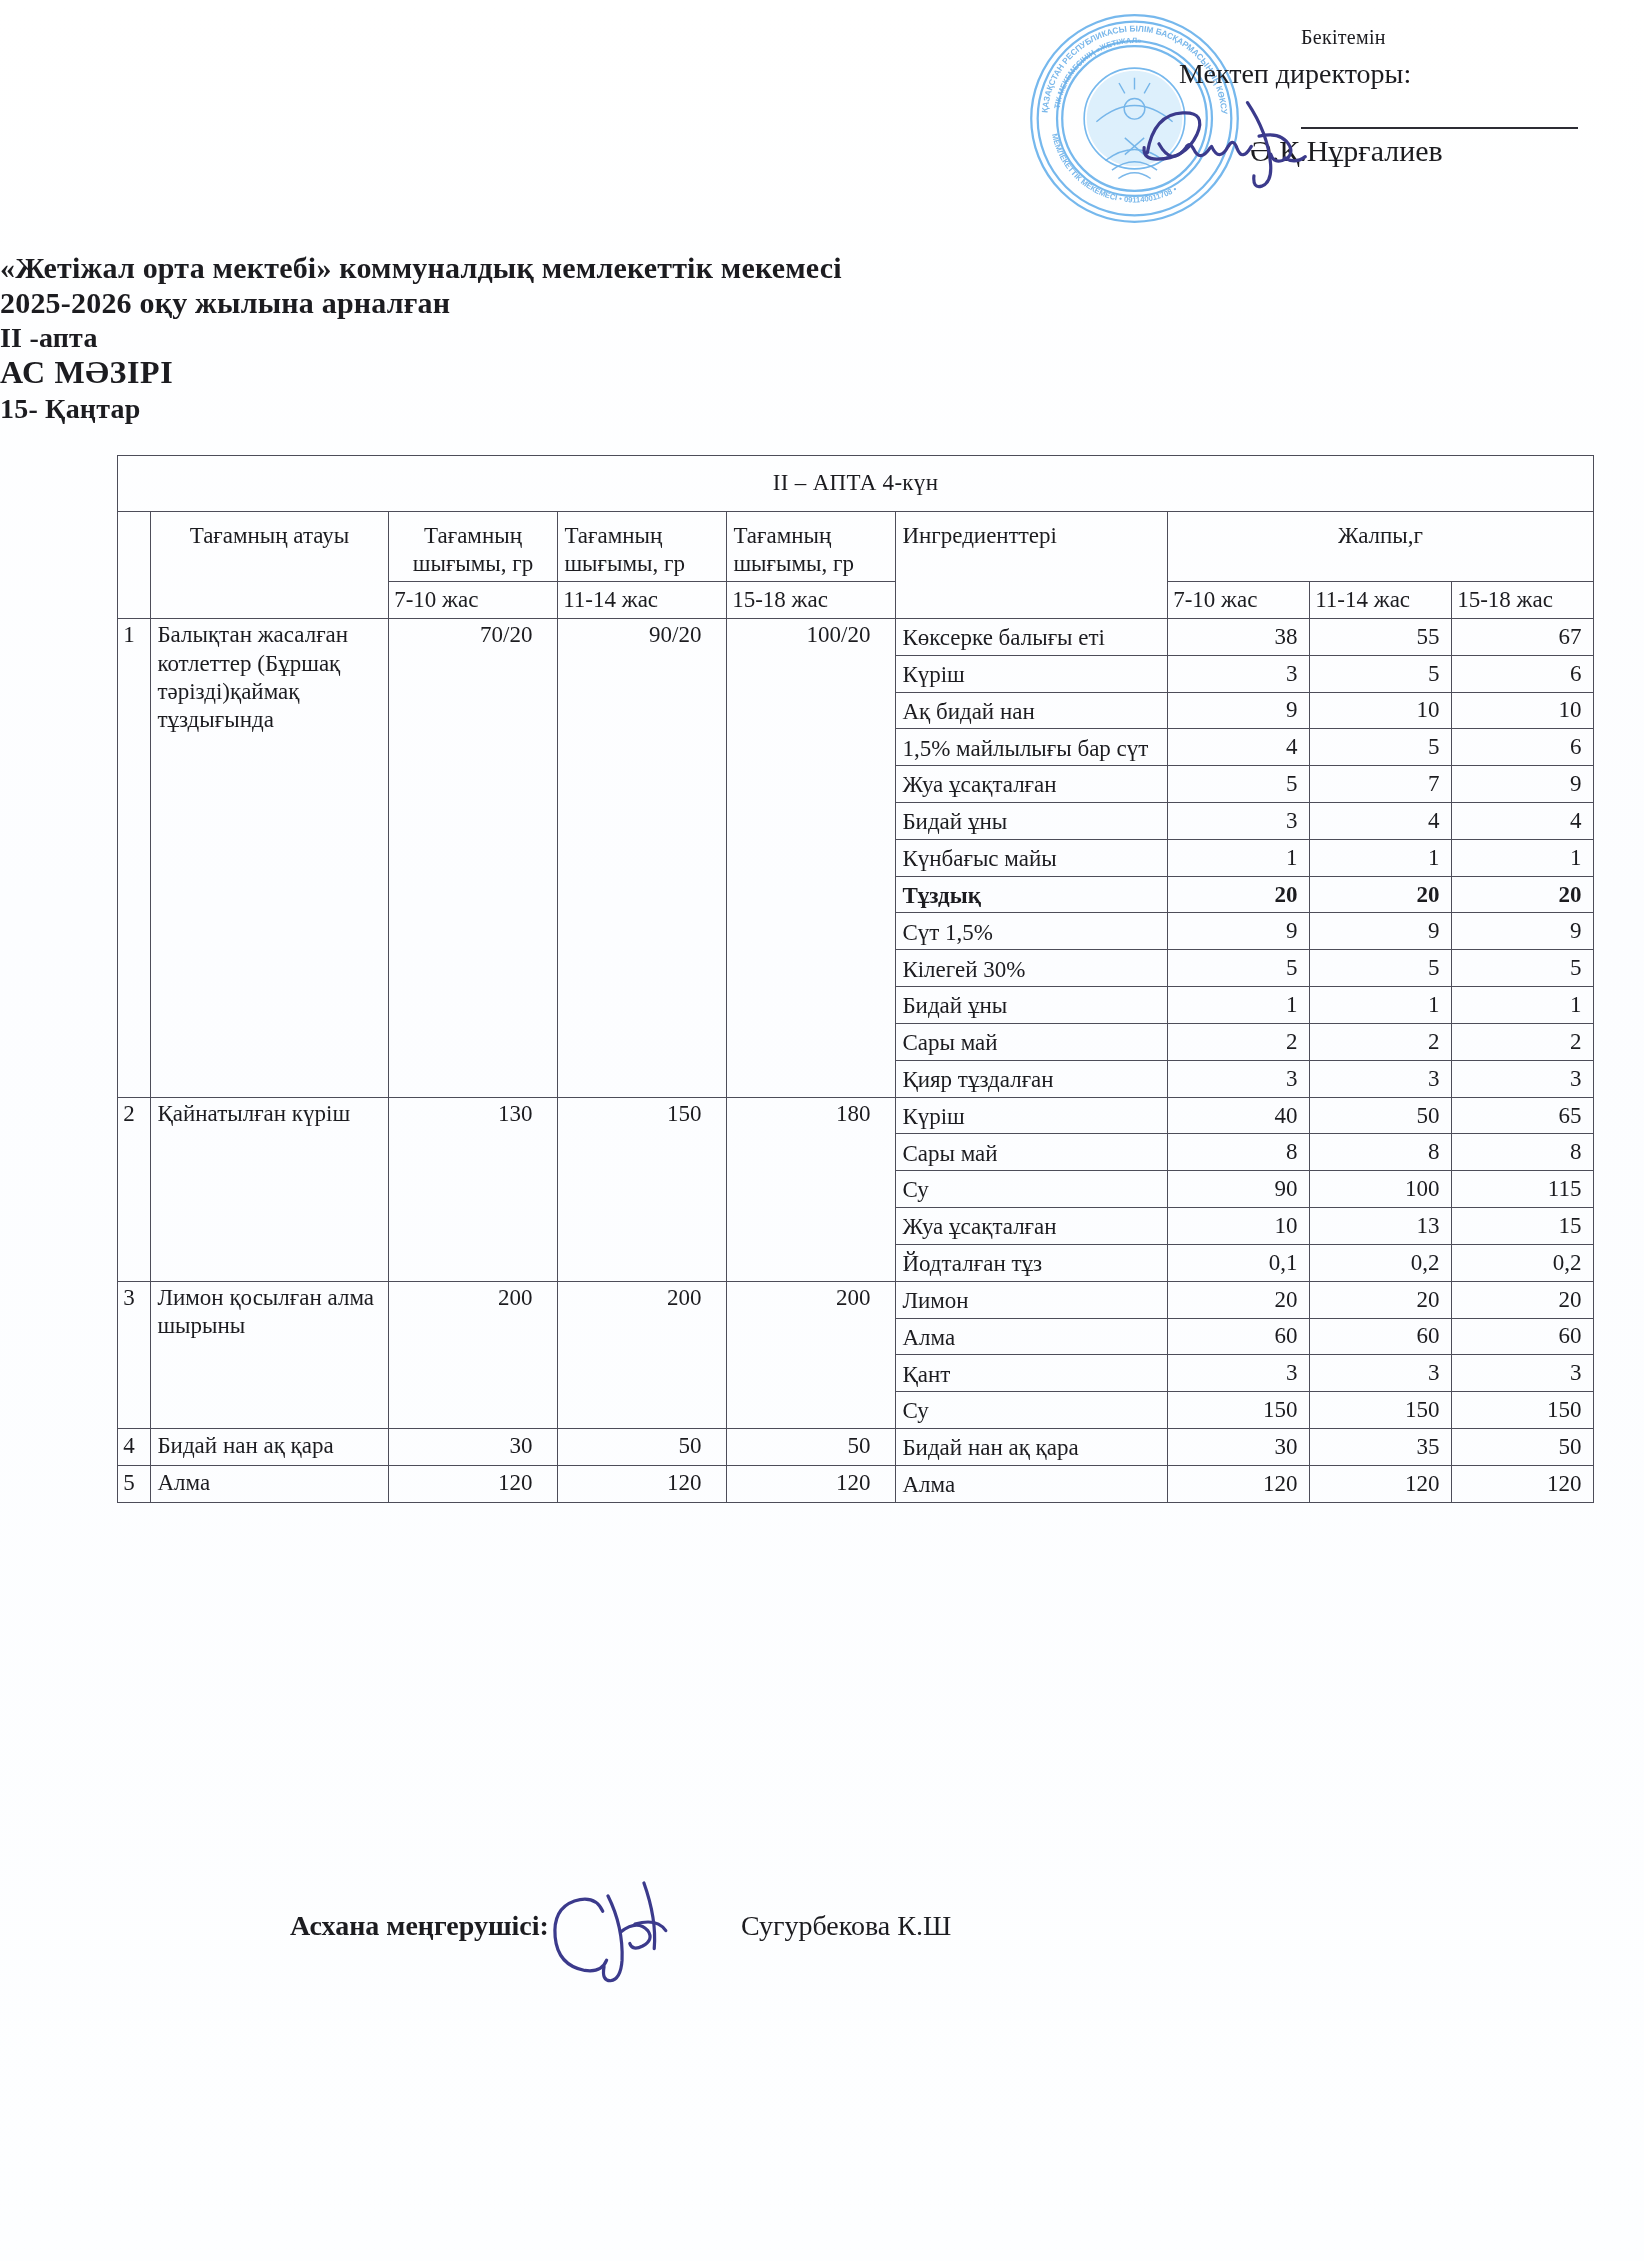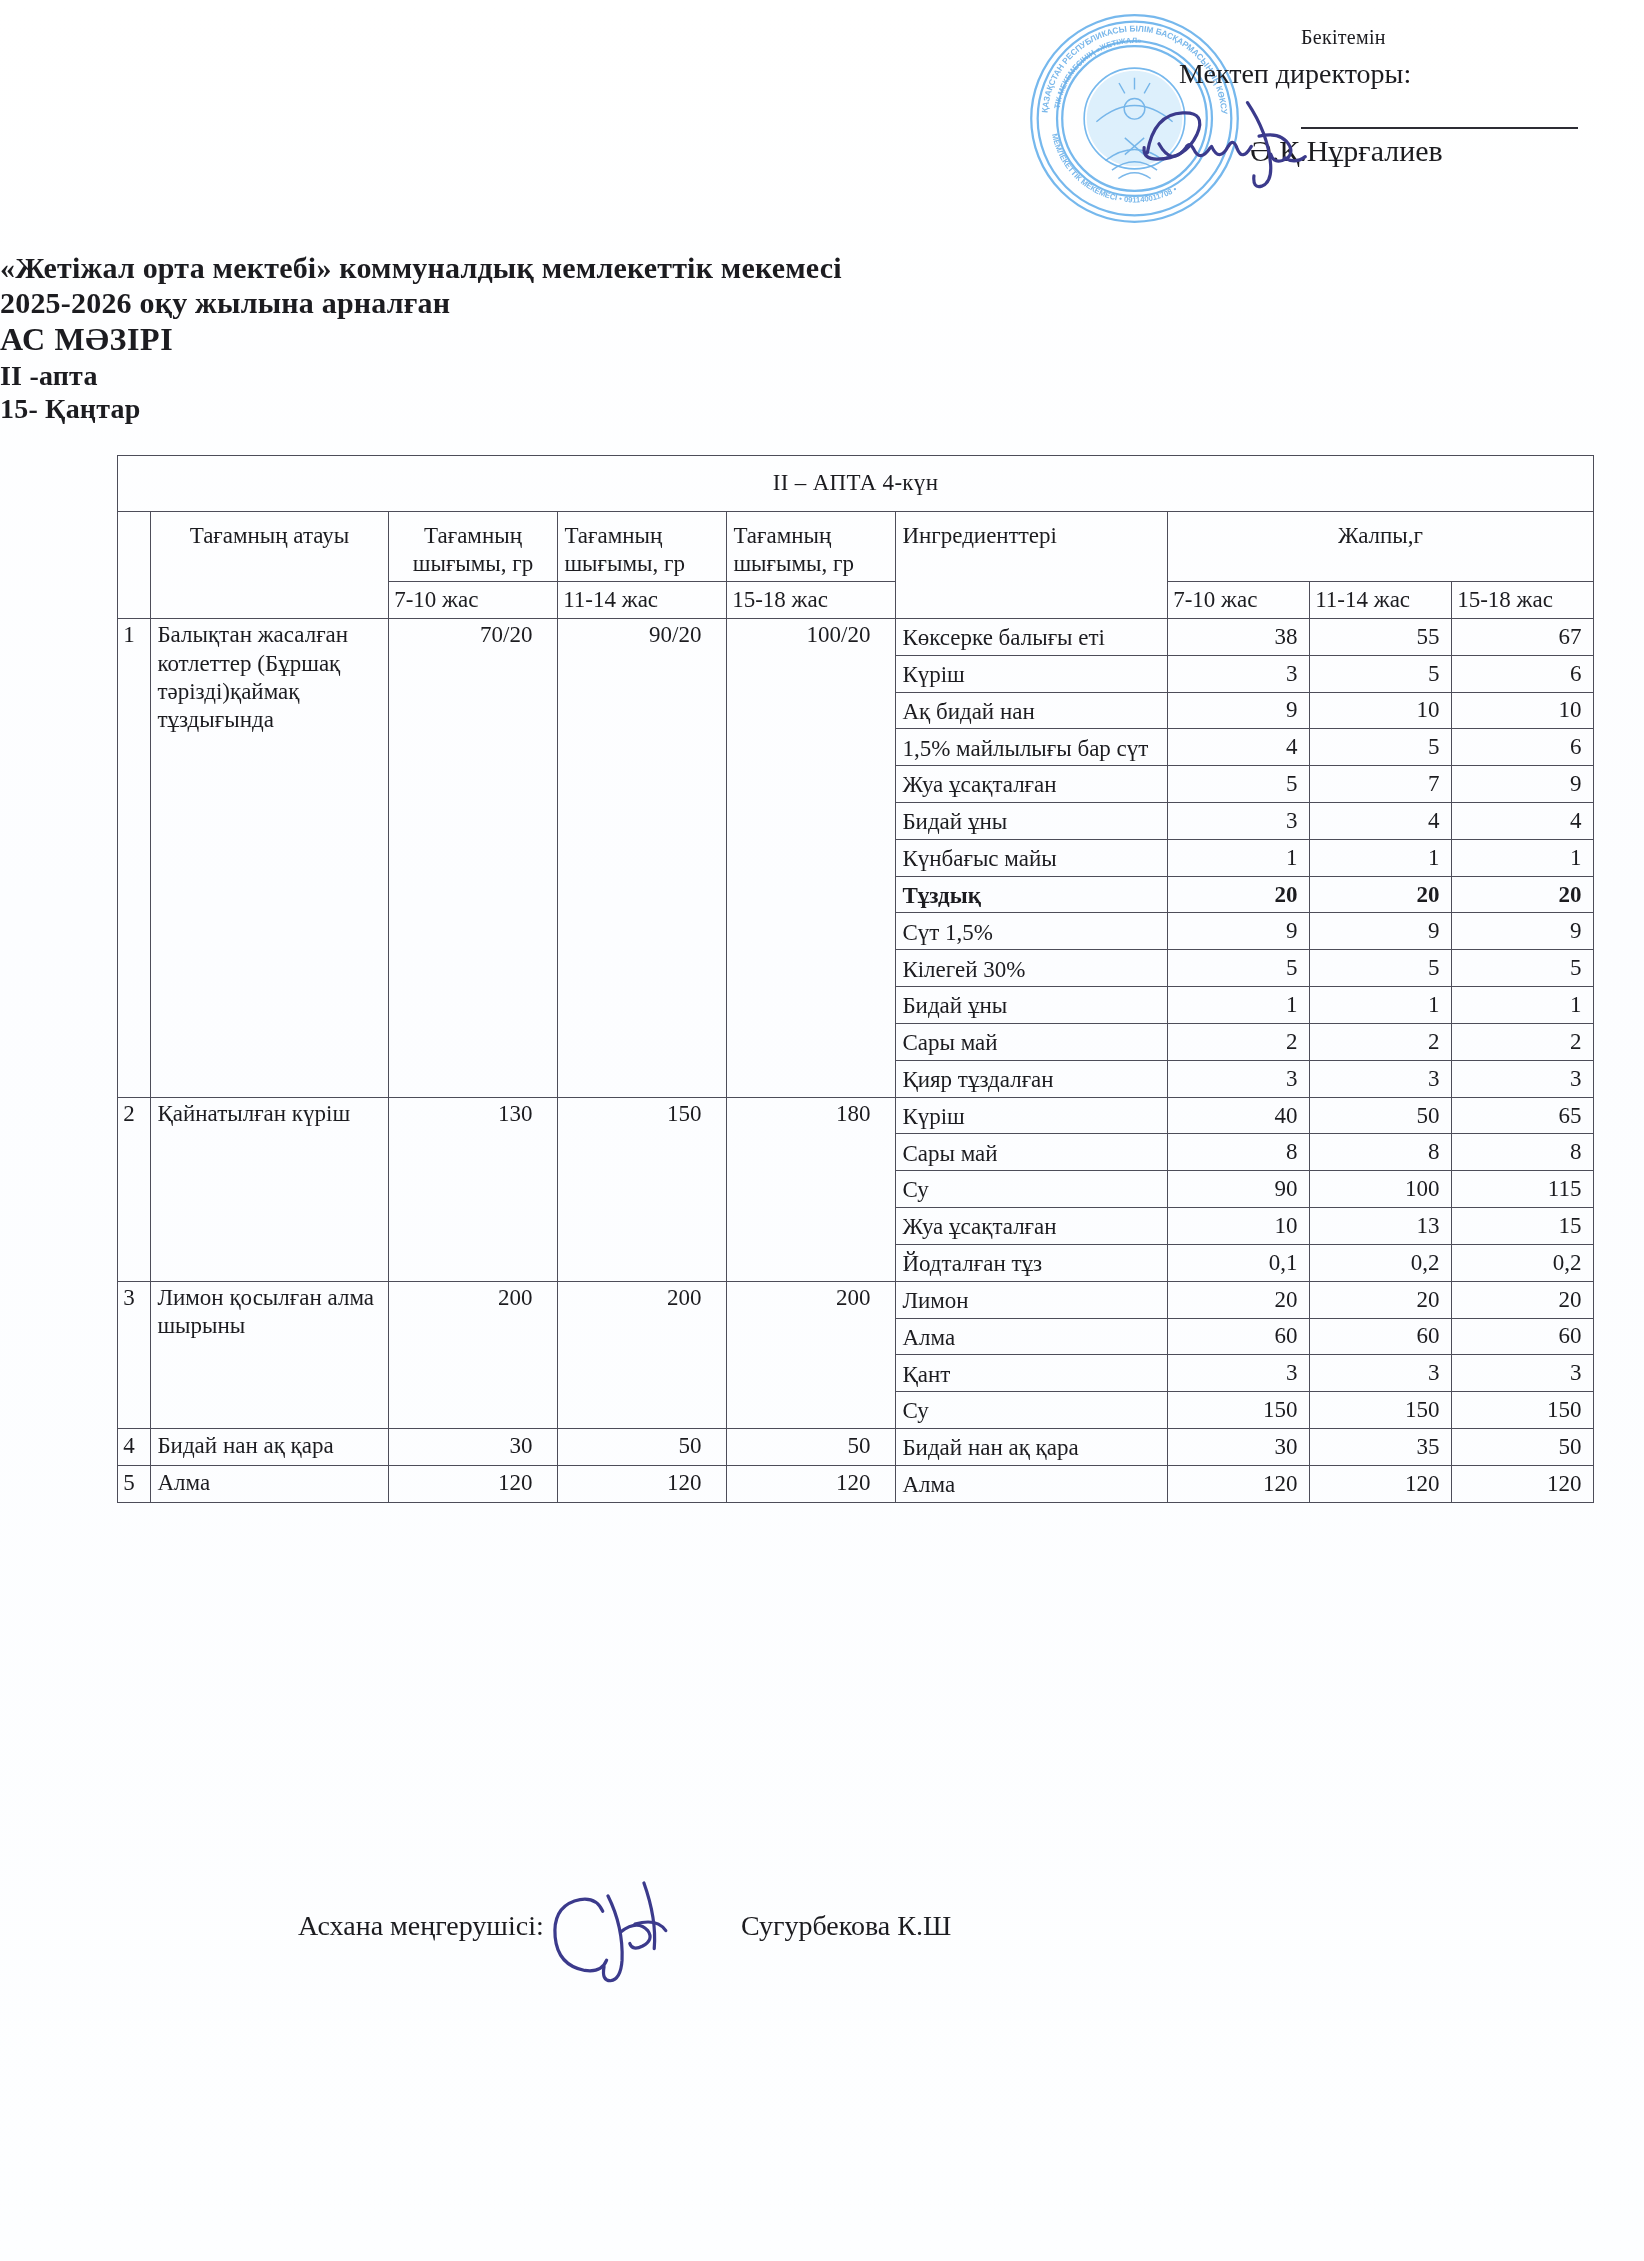--- a/index.html
+++ b/index.html
@@ -239,8 +239,8 @@
   <div class="titles">
     <div class="t-line t1">«Жетіжал орта мектебі» коммуналдық мемлекеттік мекемесі</div>
     <div class="t-line t2">2025-2026 оқу жылына арналған</div>
+    <div class="t-line t4">II -апта</div>
     <div class="t-line t3">АС МӘЗІРІ</div>
-    <div class="t-line t4">II -апта</div>
     <div class="t-line t5">15- Қаңтар</div>
   </div>
 

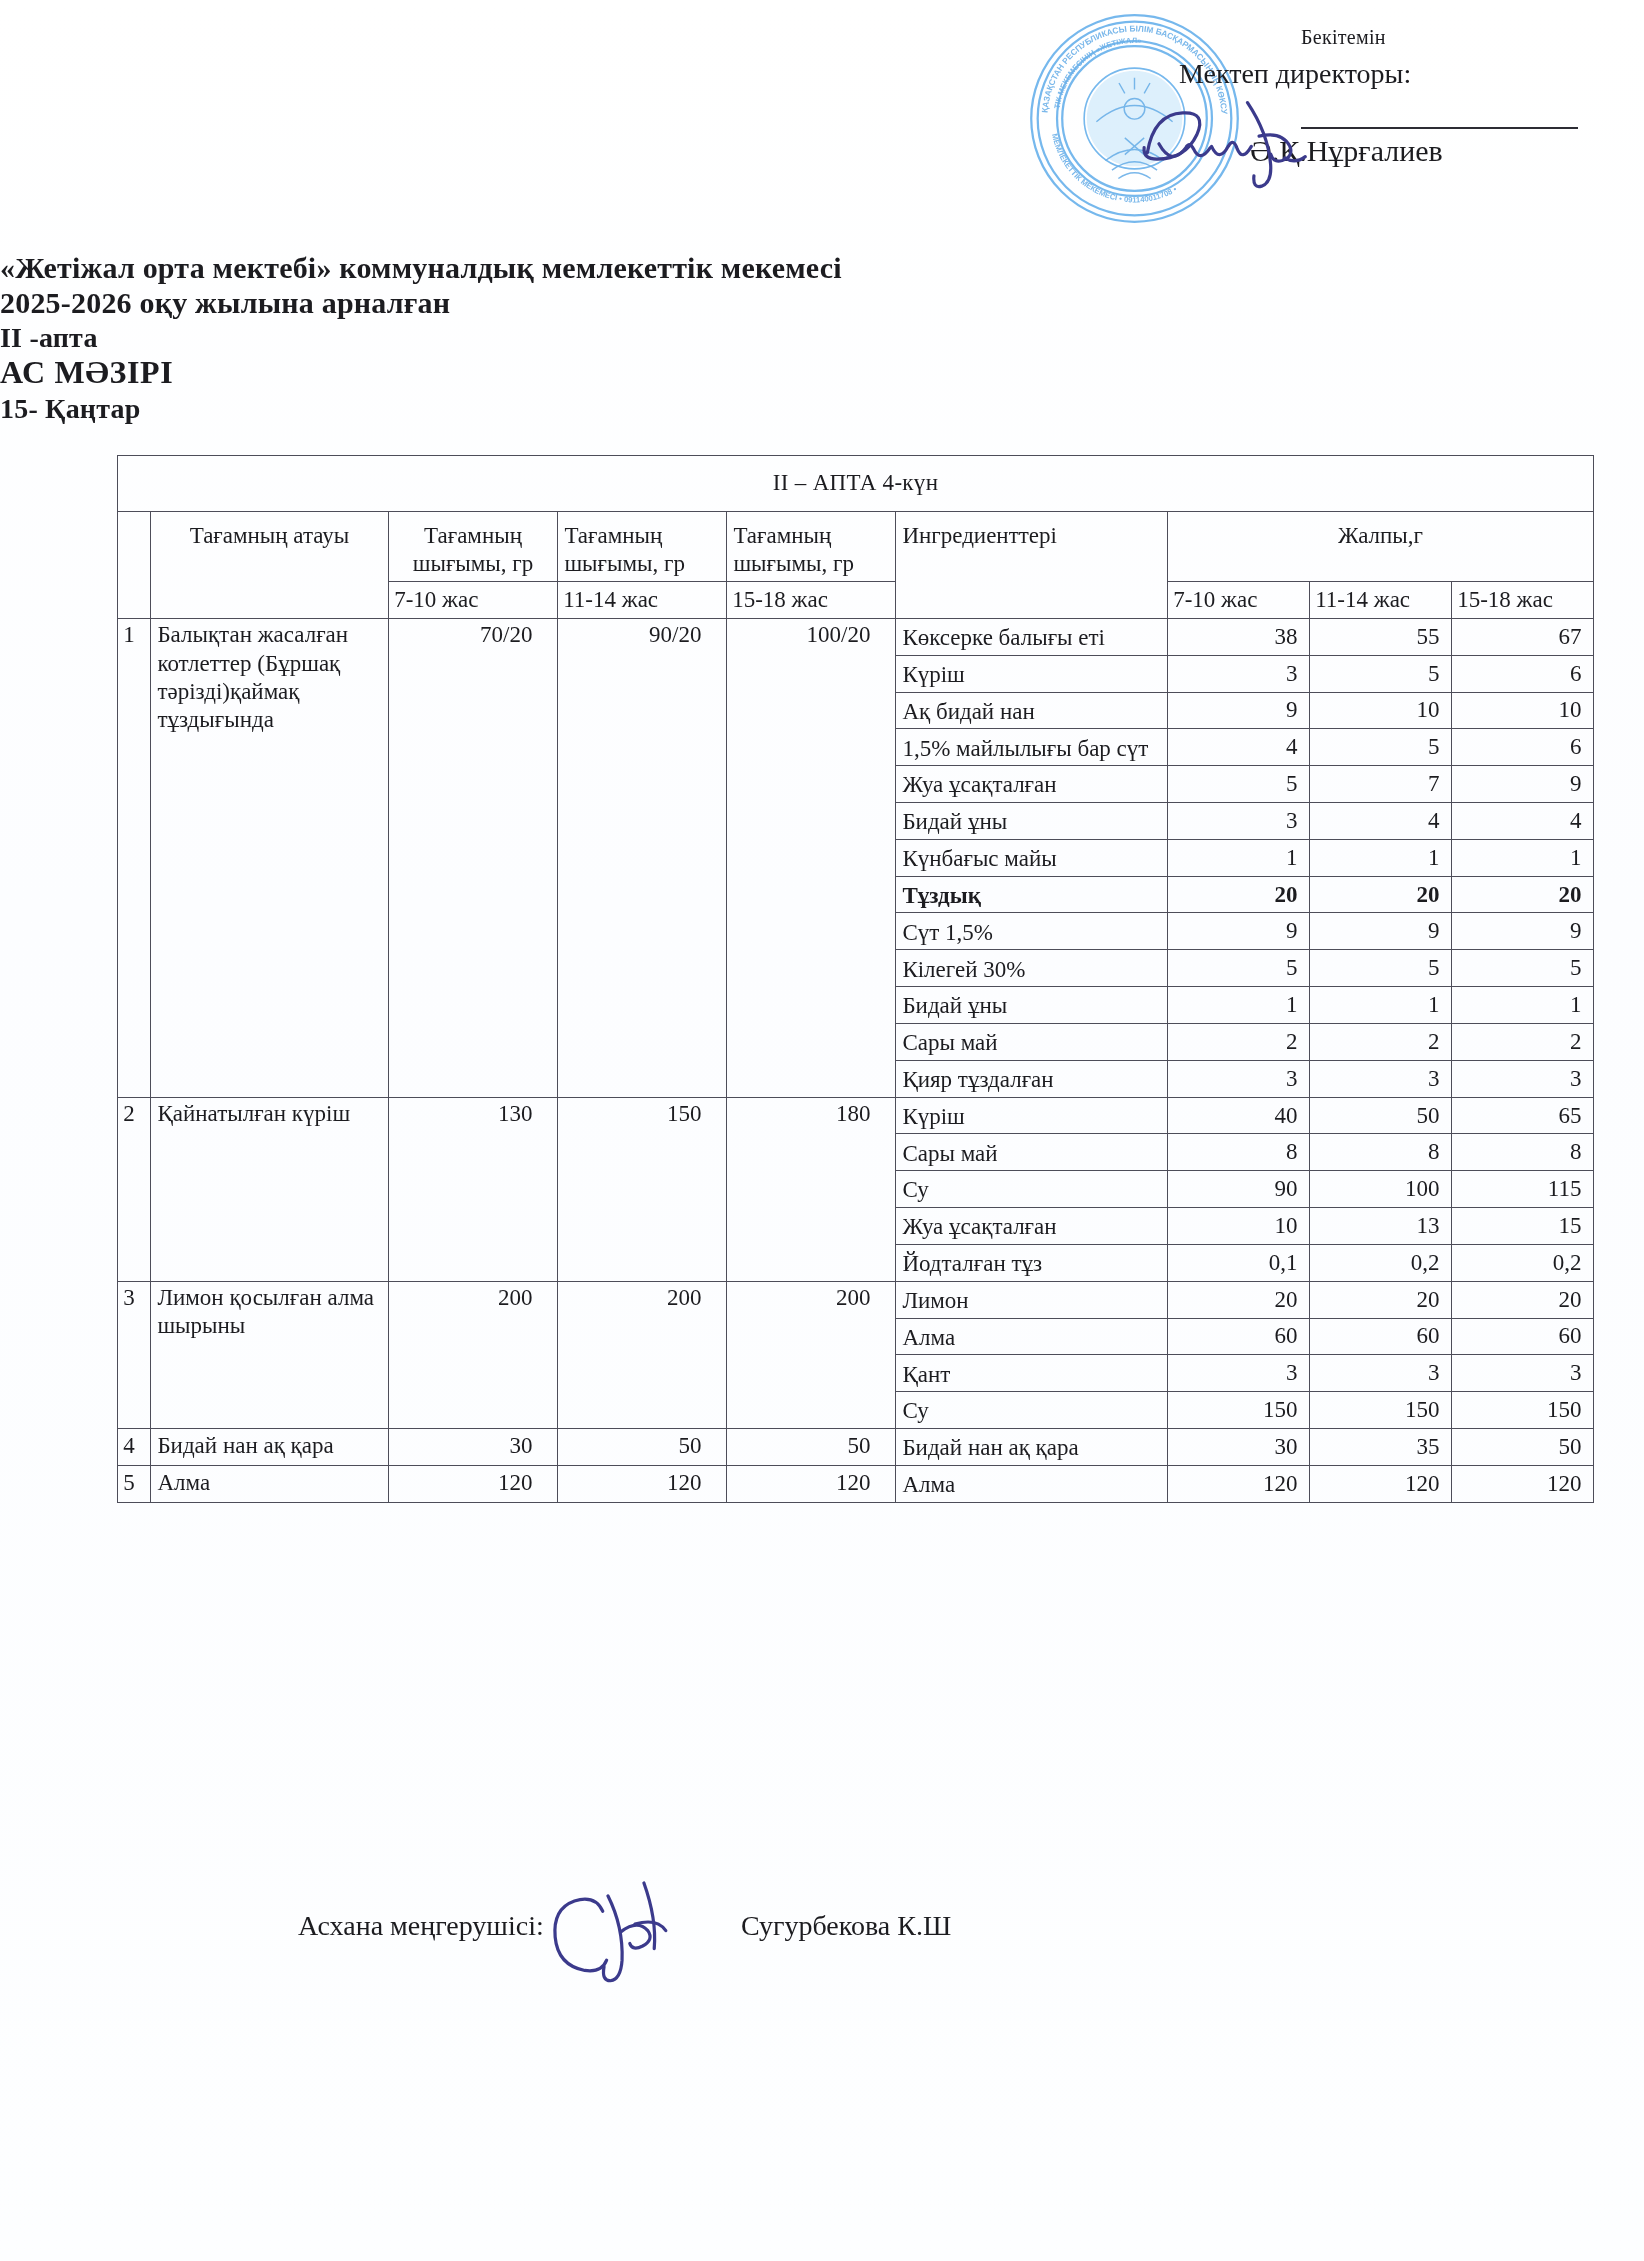--- a/index.html
+++ b/index.html
@@ -170,7 +170,7 @@
     z-index:5;
     font-size:28px;
   }
-  .footer .lbl{position:absolute;left:8px;top:0;}
+  .footer .lbl{position:absolute;left:0;top:0;font-weight:bold;}
   .footer .nm{position:absolute;left:451px;top:0;}
   .chef-sign{
     position:absolute;

